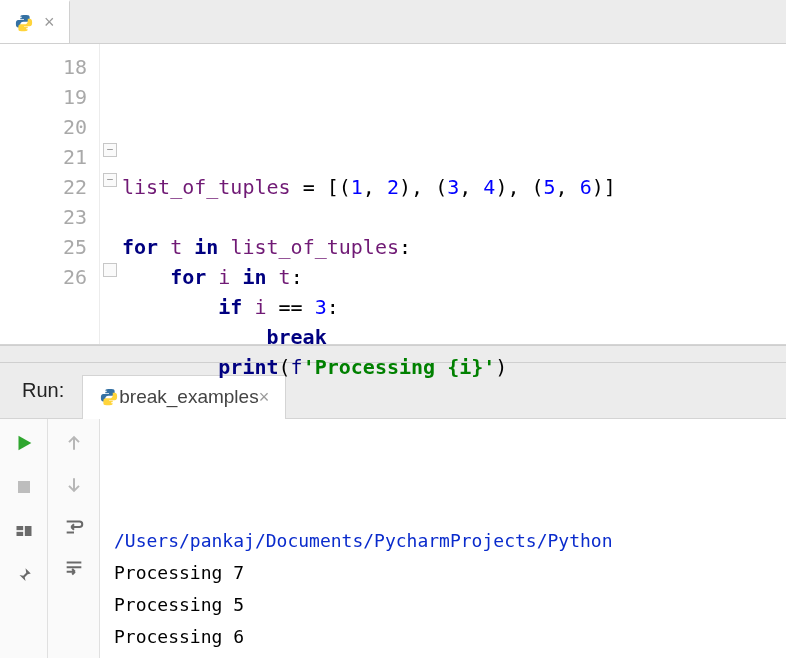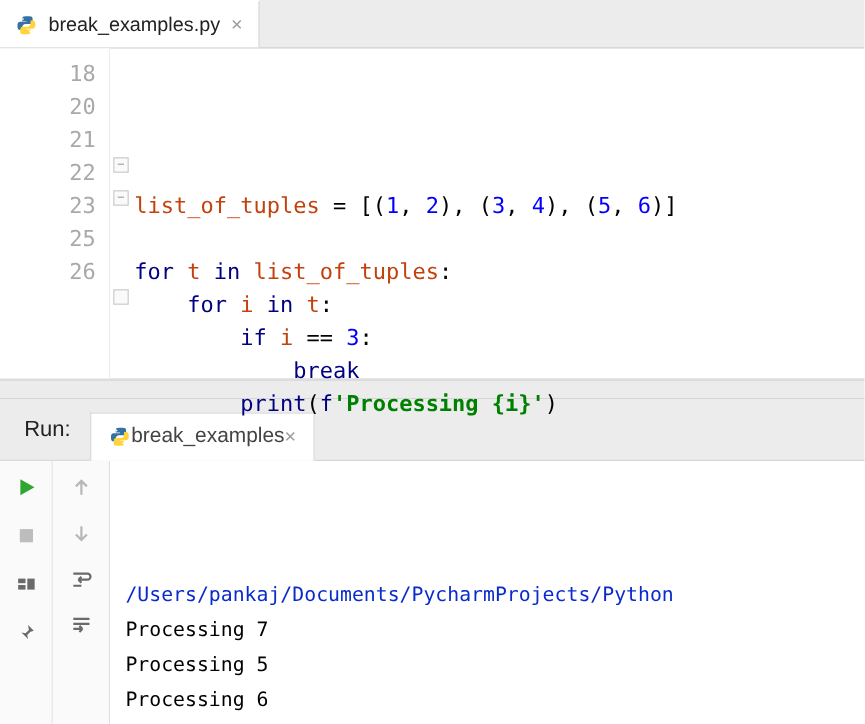--- a/index.html
+++ b/index.html
@@ -168,7 +168,6 @@
         <circle cx="21" cy="25" r="1.3" fill="#fff"></circle>
       </svg>
     </span>
-    <span>break_examples.py</span>
     <span class="close-x">×</span>
   </div>
 </div>

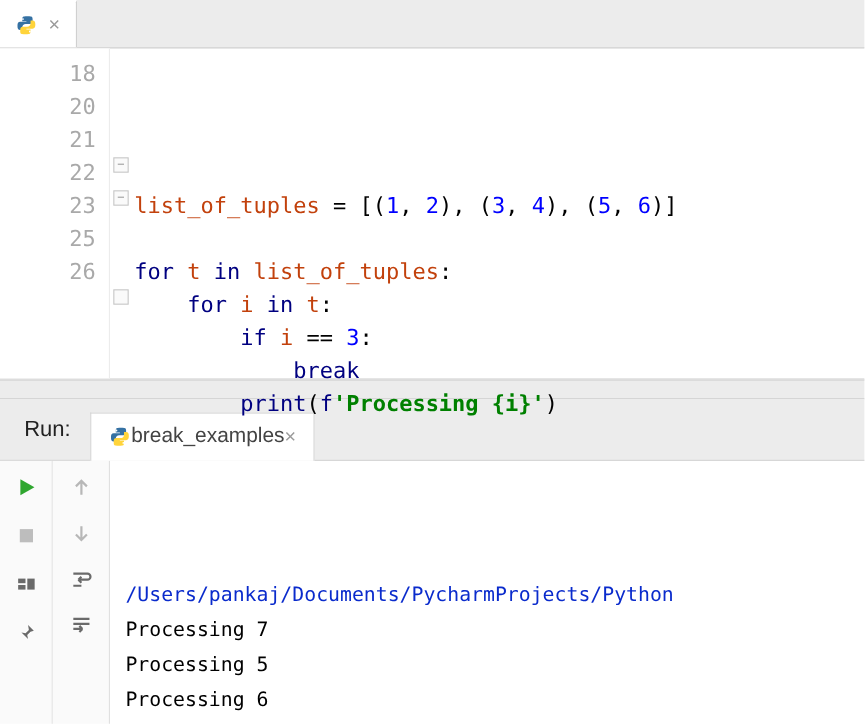--- a/index.html
+++ b/index.html
@@ -175,6 +175,7 @@
 <div class="editor">
   <div class="gutter">
     <div>18</div>
+    <div>19</div>
     <div>20</div>
     <div>21</div>
     <div>22</div>

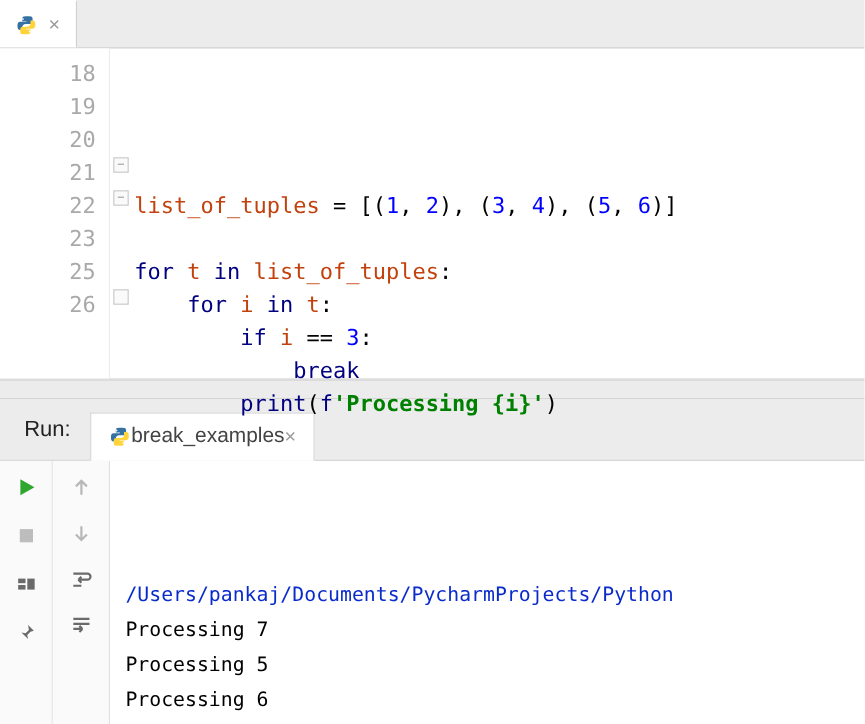--- a/index.html
+++ b/index.html
@@ -81,7 +81,7 @@
   .tok-num { color: #0000ff; }
   .tok-str { color: #008000; font-weight: bold; }
   .tok-op { color: #000; }
-  .tok-name { color: #c2410c; }
+  .tok-name { color: #701a75; }
   .tok-fprefix { color: #000080; }
   
   .dragbar {

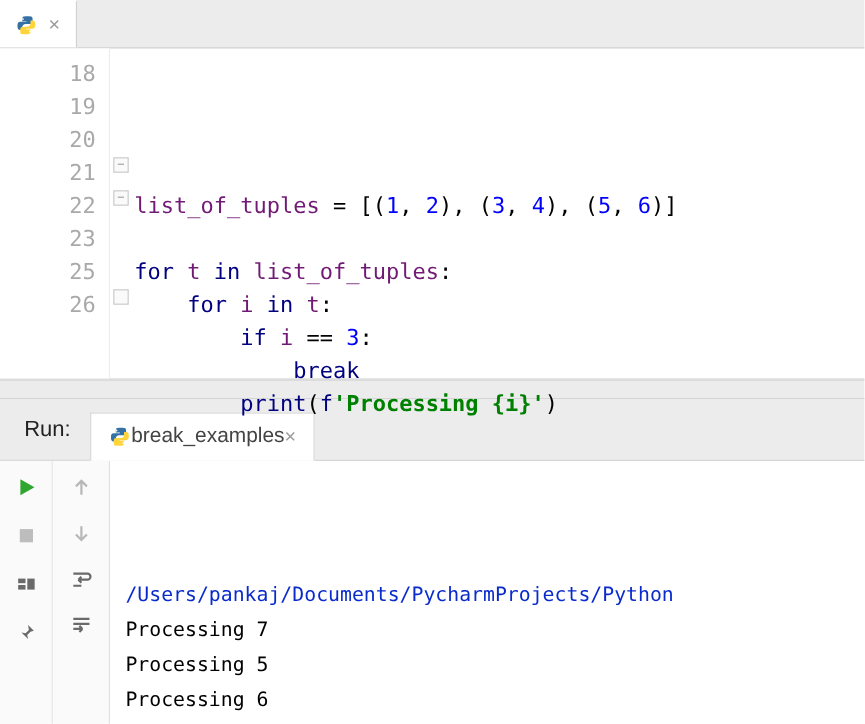--- a/index.html
+++ b/index.html
@@ -77,7 +77,7 @@
     position: relative;
   }
   .code-line { height:30px; }
-  .tok-kw { color: #000080; font-weight: normal; }
+  .tok-kw { color: #000080; font-weight: bold; }
   .tok-num { color: #0000ff; }
   .tok-str { color: #008000; font-weight: bold; }
   .tok-op { color: #000; }

